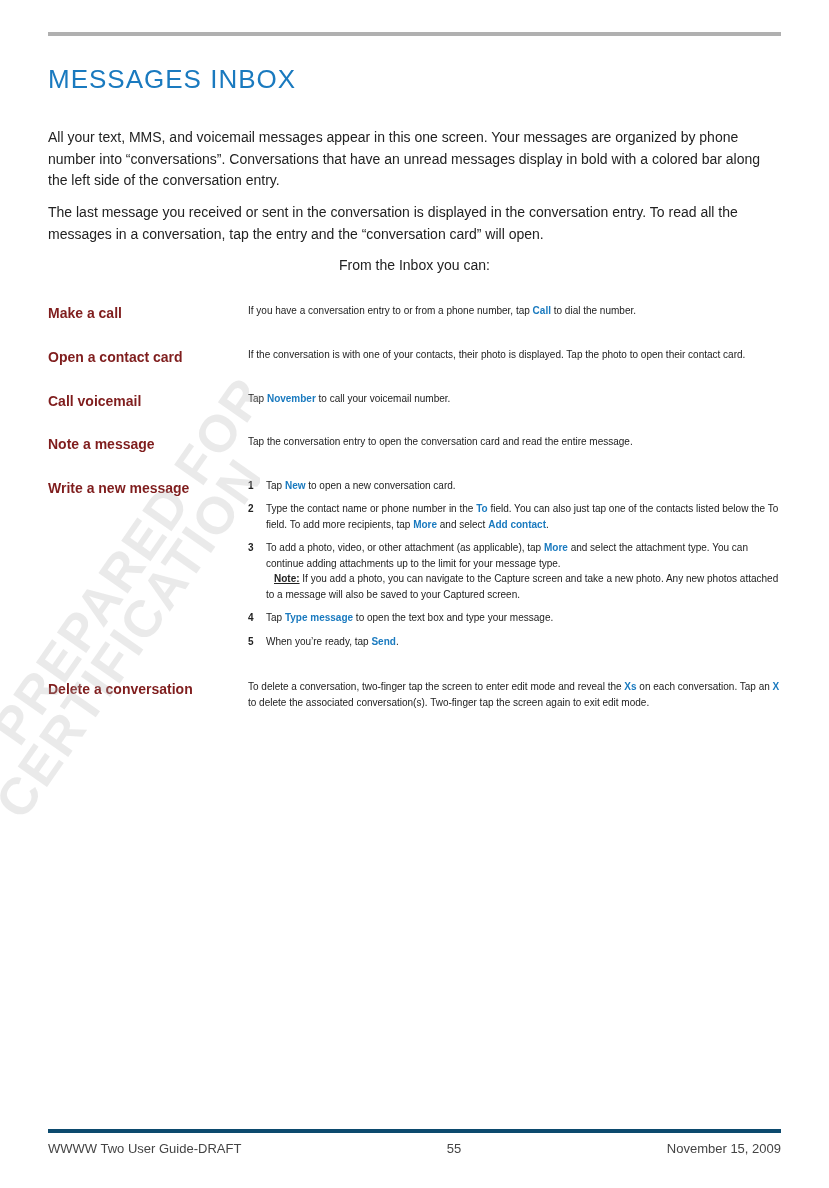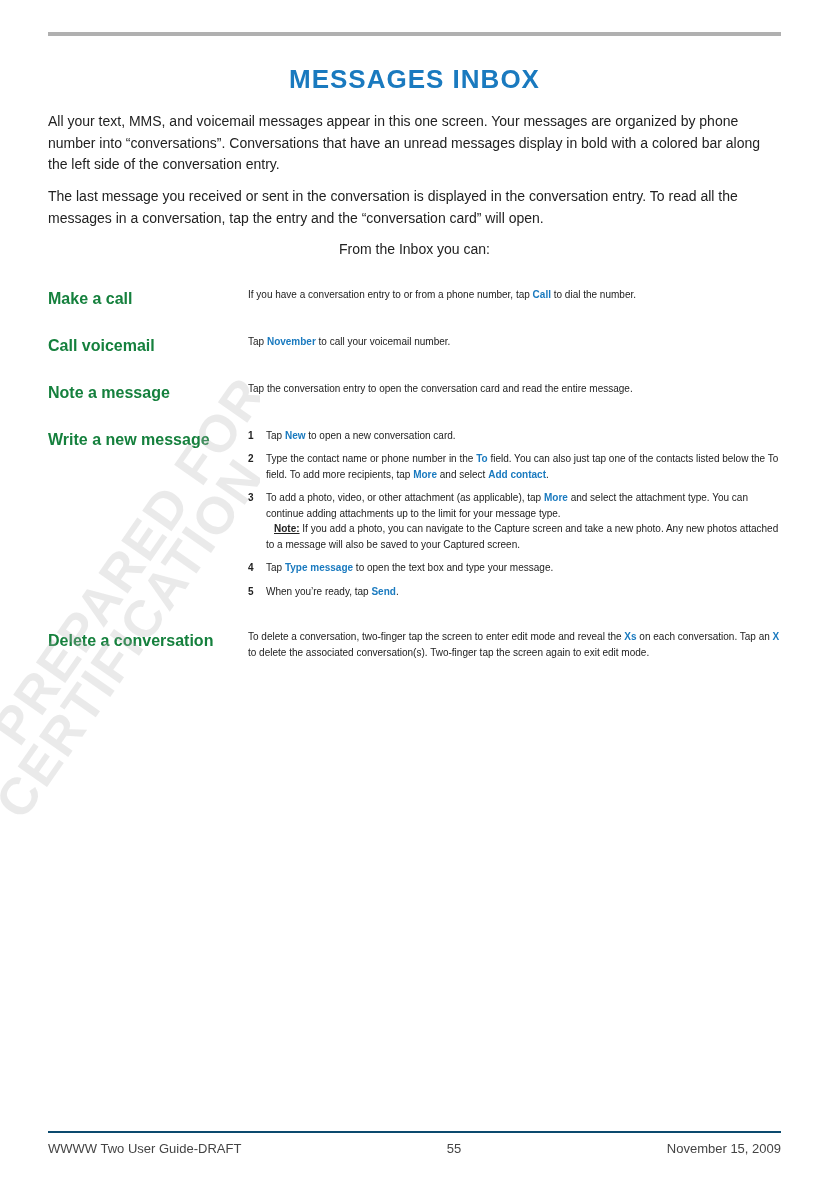--- a/index.html
+++ b/index.html
@@ -31,11 +31,10 @@
 
     .page-title {
       font-size: 26px;
-      font-weight: bold;
+      font-weight: normal;
       color: #1a7abf;
       letter-spacing: 1px;
-      margin-bottom: 16px;
-      text-align: center;
+      margin-bottom: 32px;
     }
 
     .intro-text {

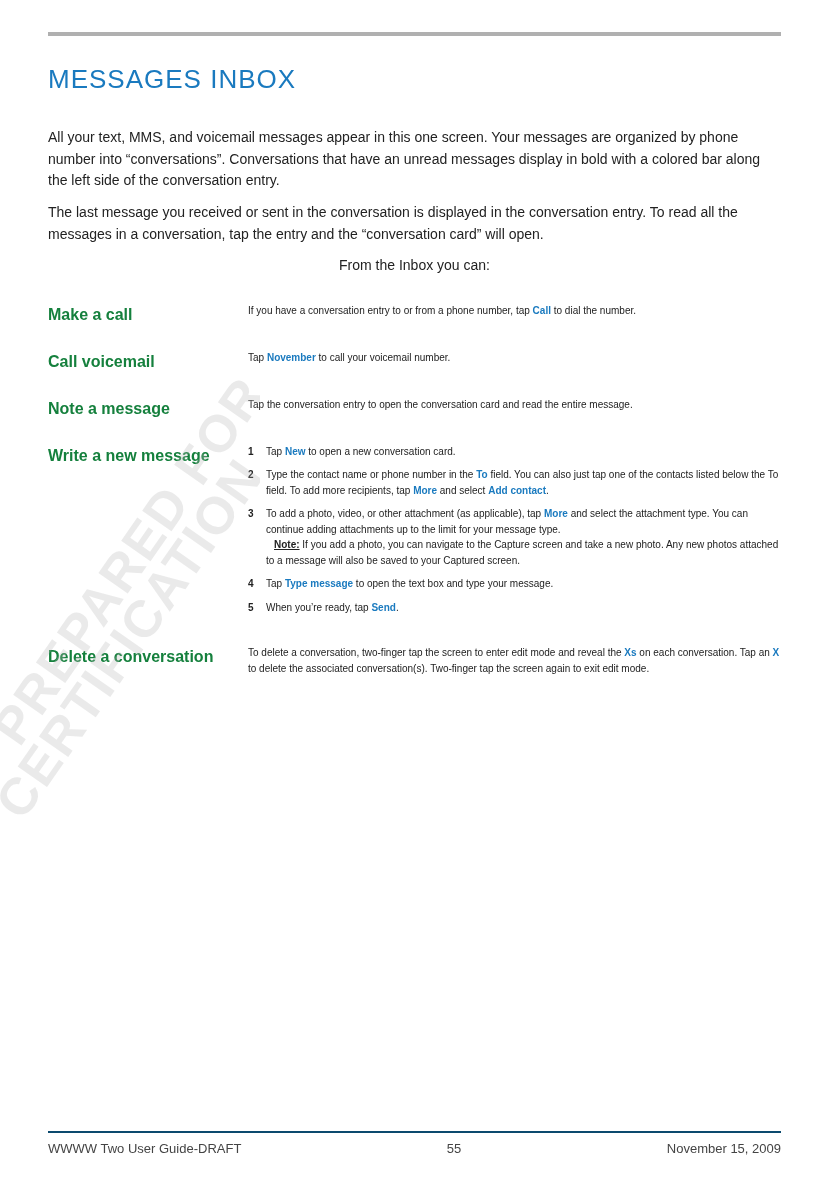--- a/index.html
+++ b/index.html
@@ -72,8 +72,8 @@
       width: 200px;
       padding-right: 20px;
       font-weight: bold;
-      color: #15803d;
-      font-size: 16px;
+      color: #7f1d1d;
+      font-size: 14px;
       white-space: nowrap;
     }
 

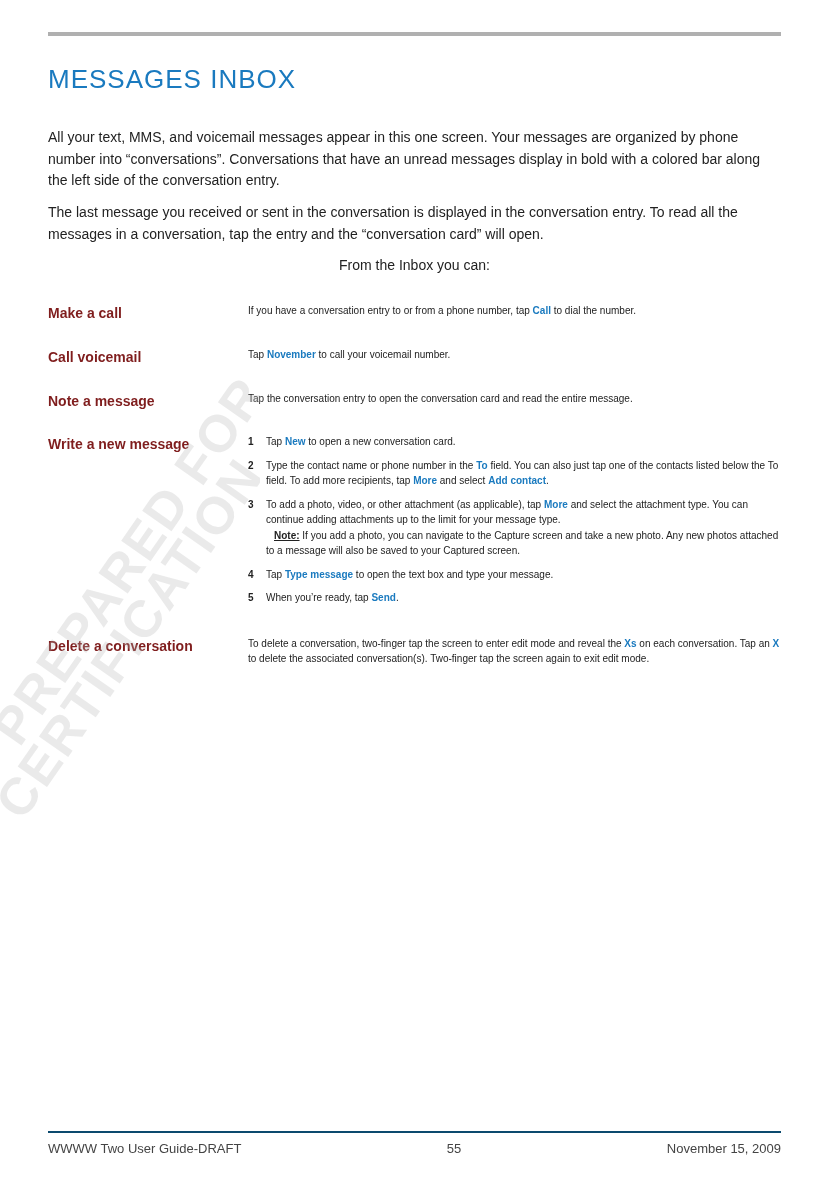--- a/index.html
+++ b/index.html
@@ -177,6 +177,12 @@
         </td>
       </tr>
 
+      <tr>
+        <td class="label-col">Open a contact card</td>
+        <td class="desc-col">
+          If the conversation is with one of your contacts, their photo is displayed. Tap the photo to open their contact card.
+        </td>
+      </tr>
 
       <tr>
         <td class="label-col">Call voicemail</td>

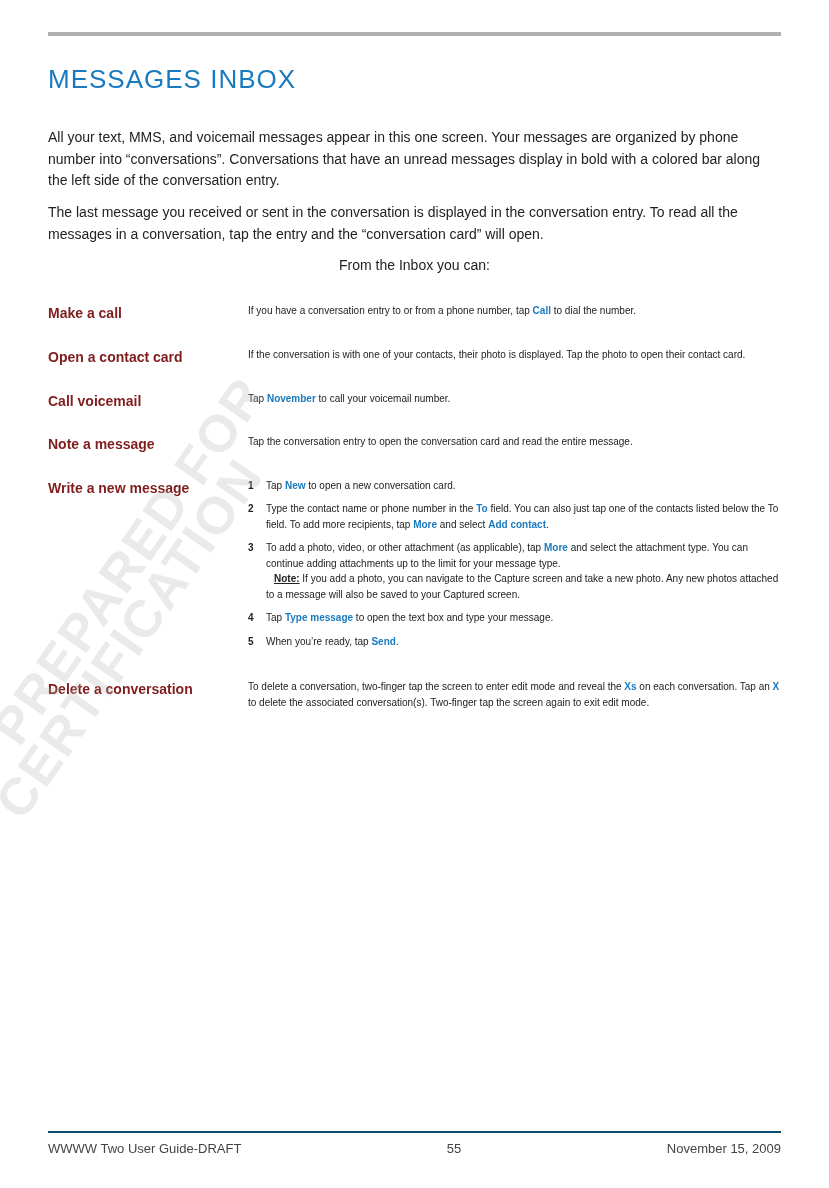--- a/index.html
+++ b/index.html
@@ -114,7 +114,7 @@
 
     .footer {
       margin-top: auto;
-      border-top: 2px solid #0c4a6e;
+      border-top: 4px solid #0c4a6e;
       padding-top: 8px;
       display: flex;
       justify-content: space-between;

